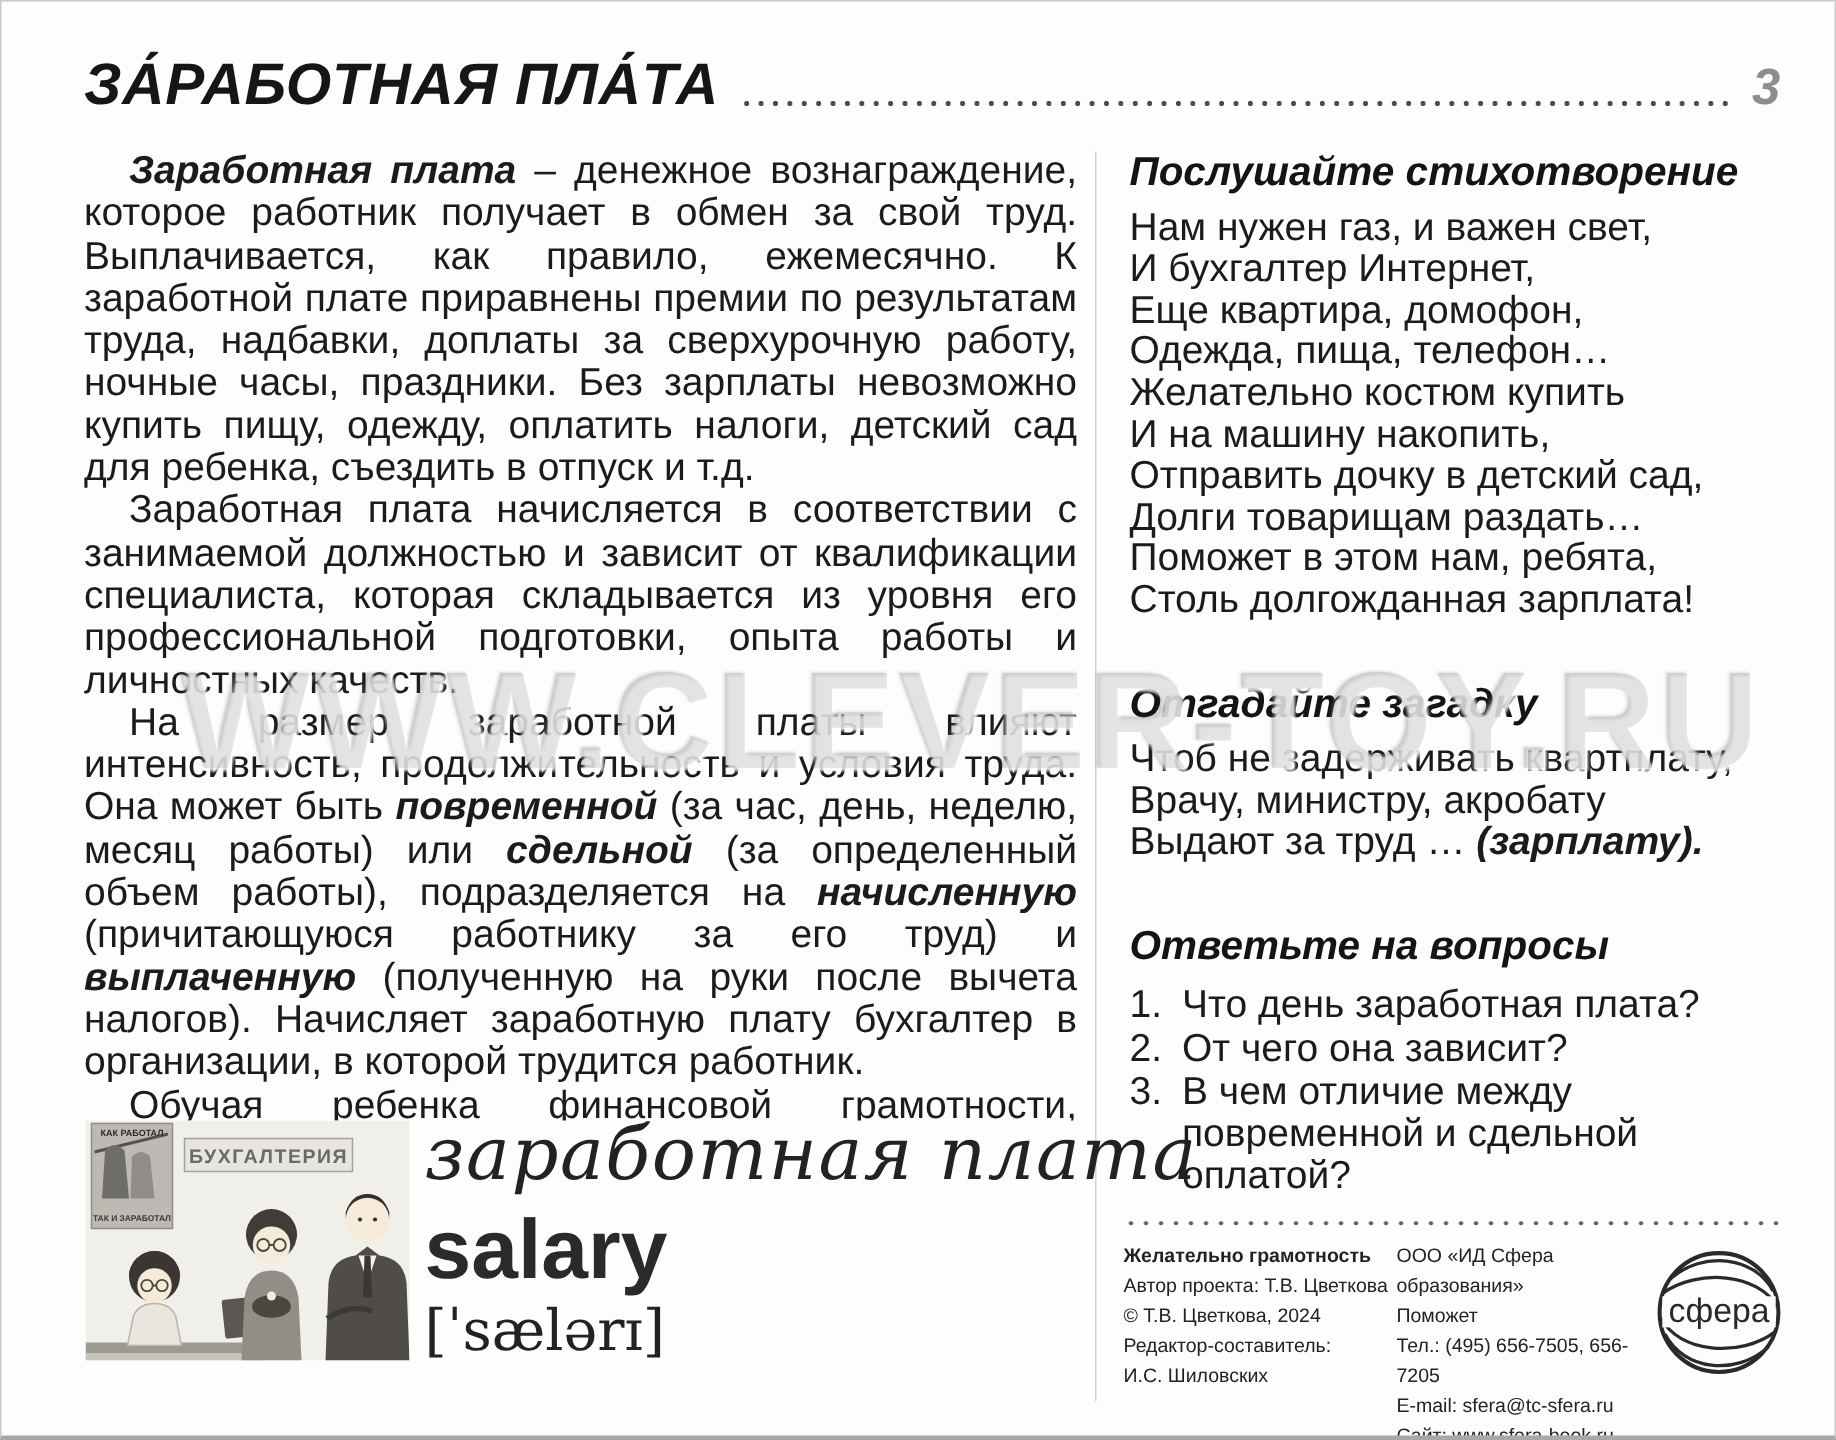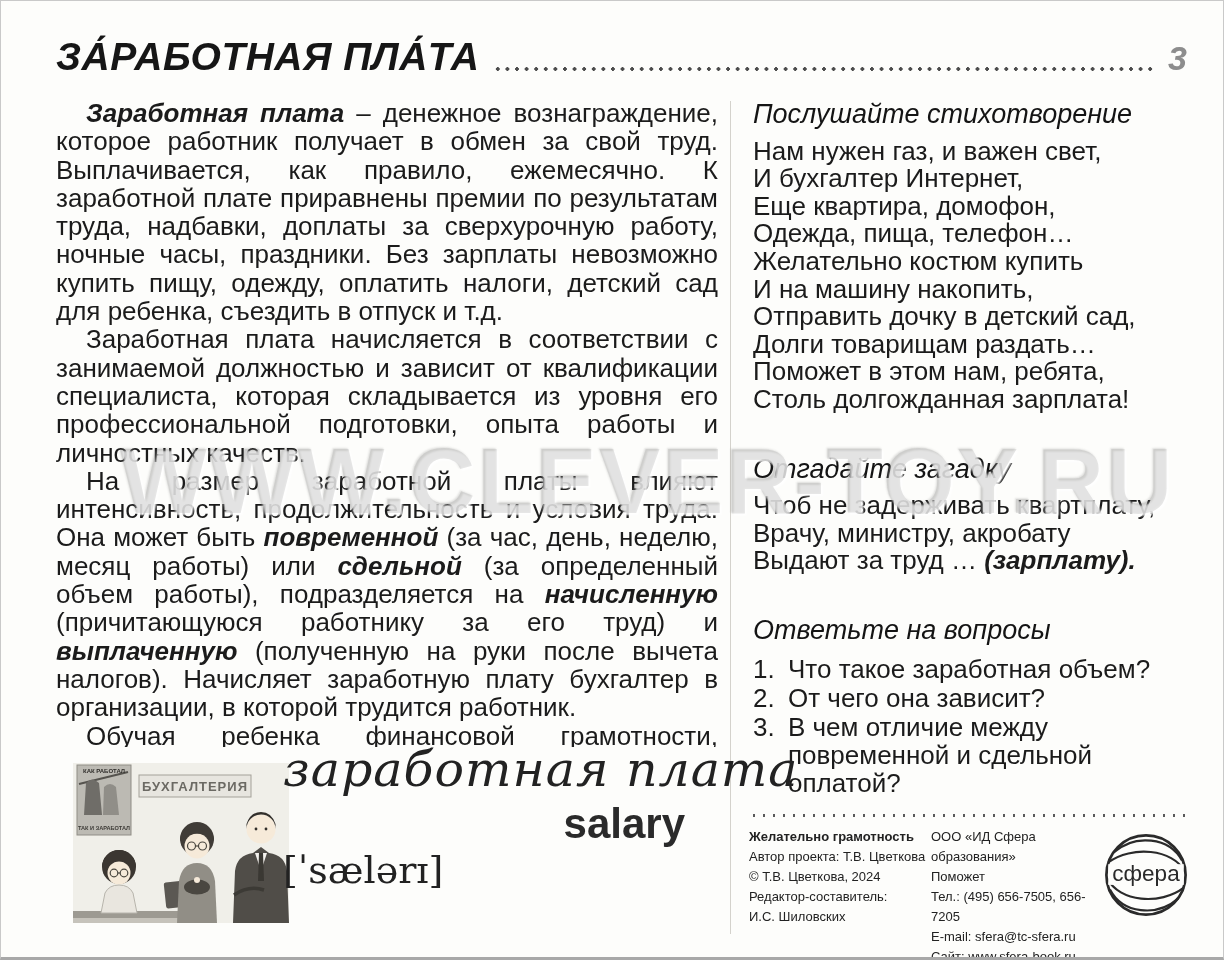--- a/index.html
+++ b/index.html
@@ -32,7 +32,7 @@
   .divider{position:absolute;left:729px;top:100px;width:1px;height:833px;background:#d4d2cc;}
   
   .sidebar{position:absolute;left:752px;top:100px;width:436px;font-size:26px;line-height:27.6px;}
-  .sidebar h2{margin:0 0 9px 0;font-size:27px;font-style:italic;font-weight:normal;color:#141414;}
+  .sidebar h2{margin:0 0 9px 0;font-size:27px;font-style:italic;font-weight:bold;color:#141414;}
   .sidebar section.mt{margin-top:42px;}
   .sidebar .line{white-space:normal;}
   .sidebar ol{margin:10px 0 0 0;padding:0;list-style:none;counter-reset:q;line-height:28px;}

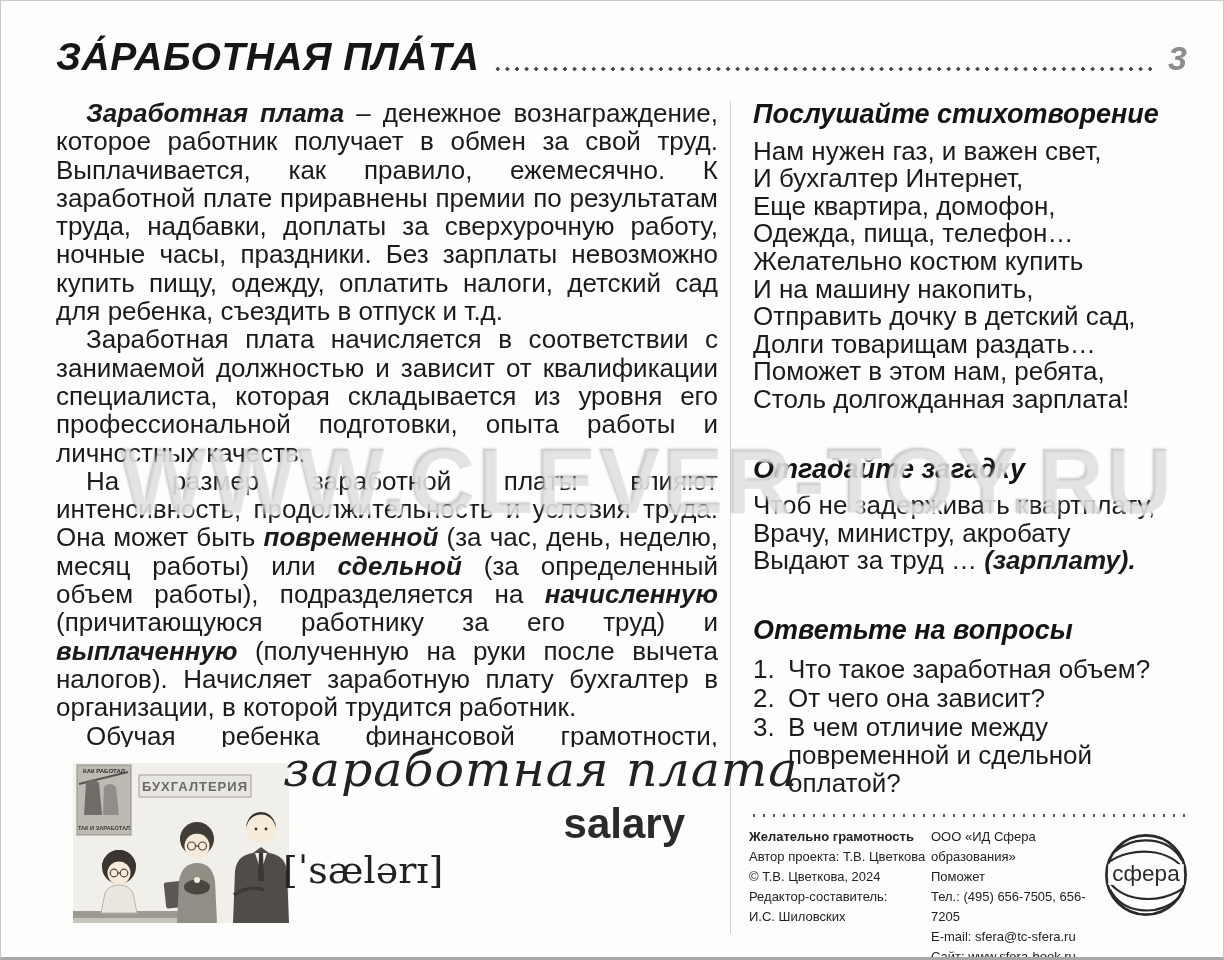--- a/index.html
+++ b/index.html
@@ -107,7 +107,7 @@
     <section class="mt">
       <h2>Ответьте на вопросы</h2>
       <ol>
-          <li>Что такое заработная объем?</li>
+          <li>Что день заработная плата?</li>
           <li>От чего она зависит?</li>
           <li>В чем отличие между повременной и сдельной оплатой?</li>
         </ol>

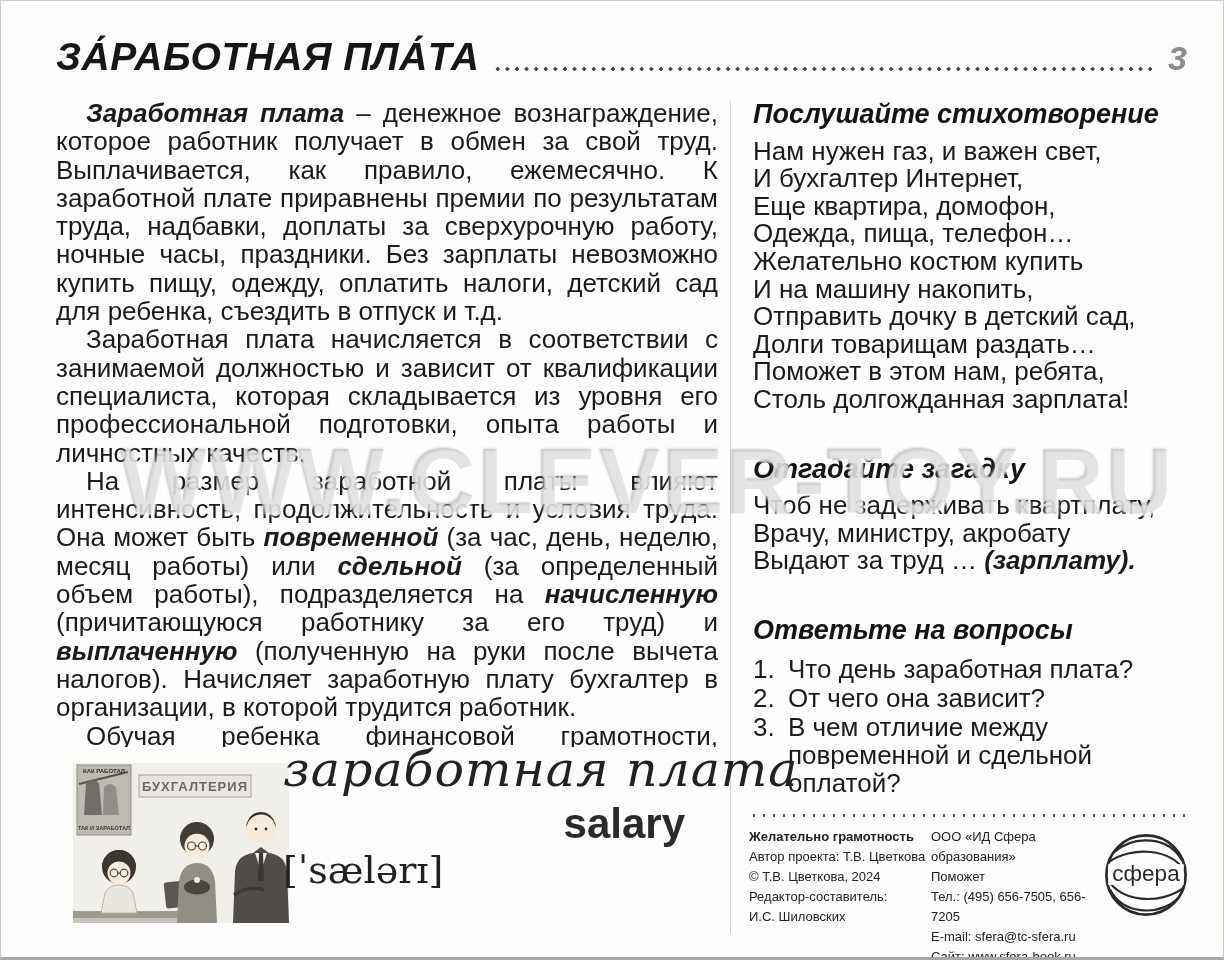--- a/index.html
+++ b/index.html
@@ -39,7 +39,7 @@
   .sidebar ol li{position:relative;padding-left:35px;counter-increment:q;margin:0 0 1px 0;}
   .sidebar ol li::before{content:counter(q) ".";position:absolute;left:0;}
   
-  .illus{position:absolute;left:55px;top:745px;width:216px;height:185px;margin:17px;}
+  .illus{position:absolute;left:55px;top:745px;width:216px;height:185px;margin:1px;}
   
   .wordcard{position:absolute;left:282px;top:740px;width:428px;}
   .cursive{font-family:"DejaVu Serif","Liberation Serif",serif;font-style:italic;

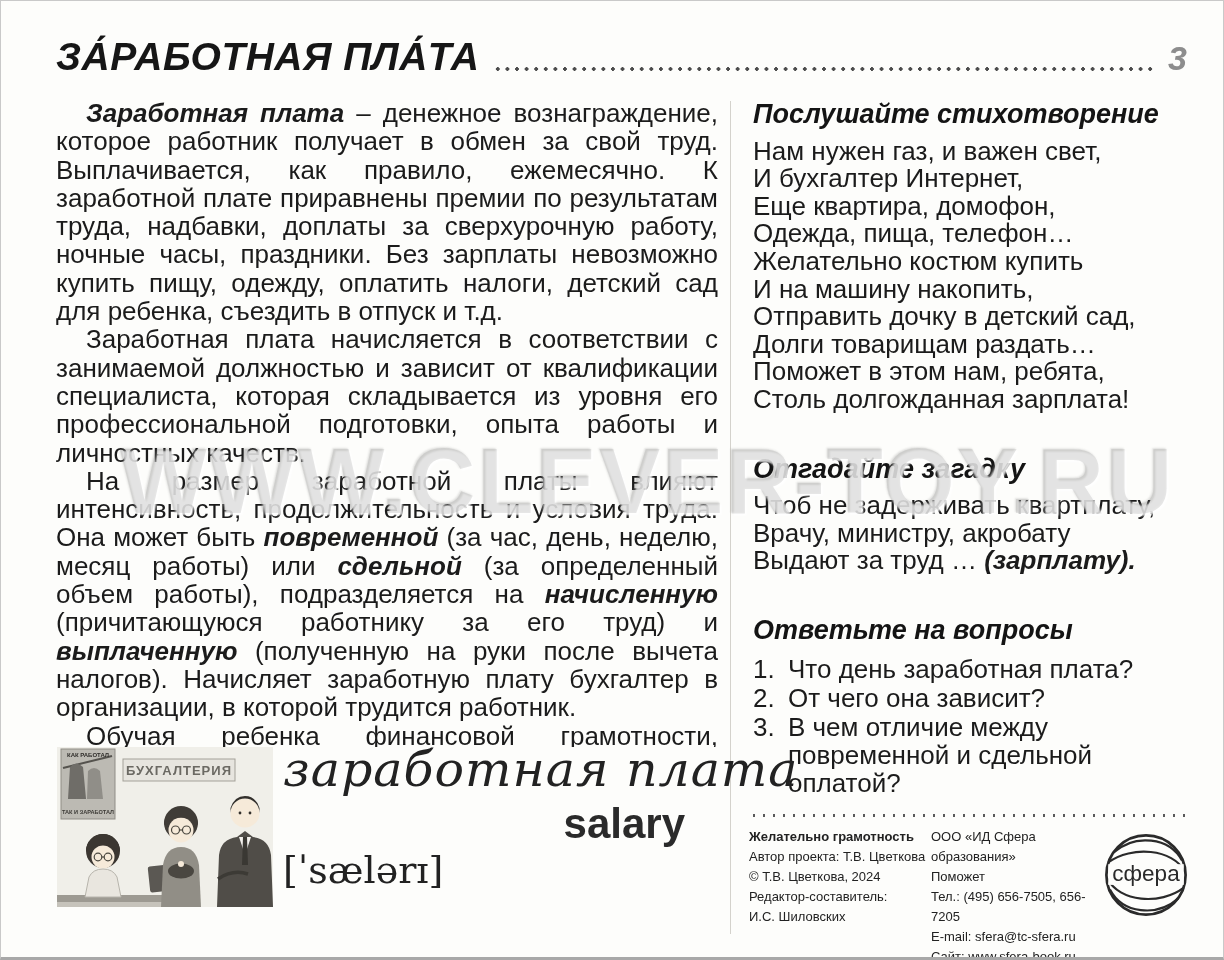--- a/index.html
+++ b/index.html
@@ -44,7 +44,7 @@
   .wordcard{position:absolute;left:282px;top:740px;width:428px;}
   .cursive{font-family:"DejaVu Serif","Liberation Serif",serif;font-style:italic;
     font-size:49px;letter-spacing:1px;text-align:center;white-space:nowrap;color:#222;}
-  .english{font-size:42px;font-weight:bold;text-align:right;padding-right:26px;margin-top:2px;color:#2a2a2a;}
+  .english{font-size:56px;font-weight:bold;text-align:left;padding-right:26px;margin-top:2px;color:#2a2a2a;}
   .transcription{font-family:"DejaVu Serif","Liberation Serif",serif;font-size:38px;
     text-align:left;padding-right:12px;margin-top:0px;color:#222;}
   

